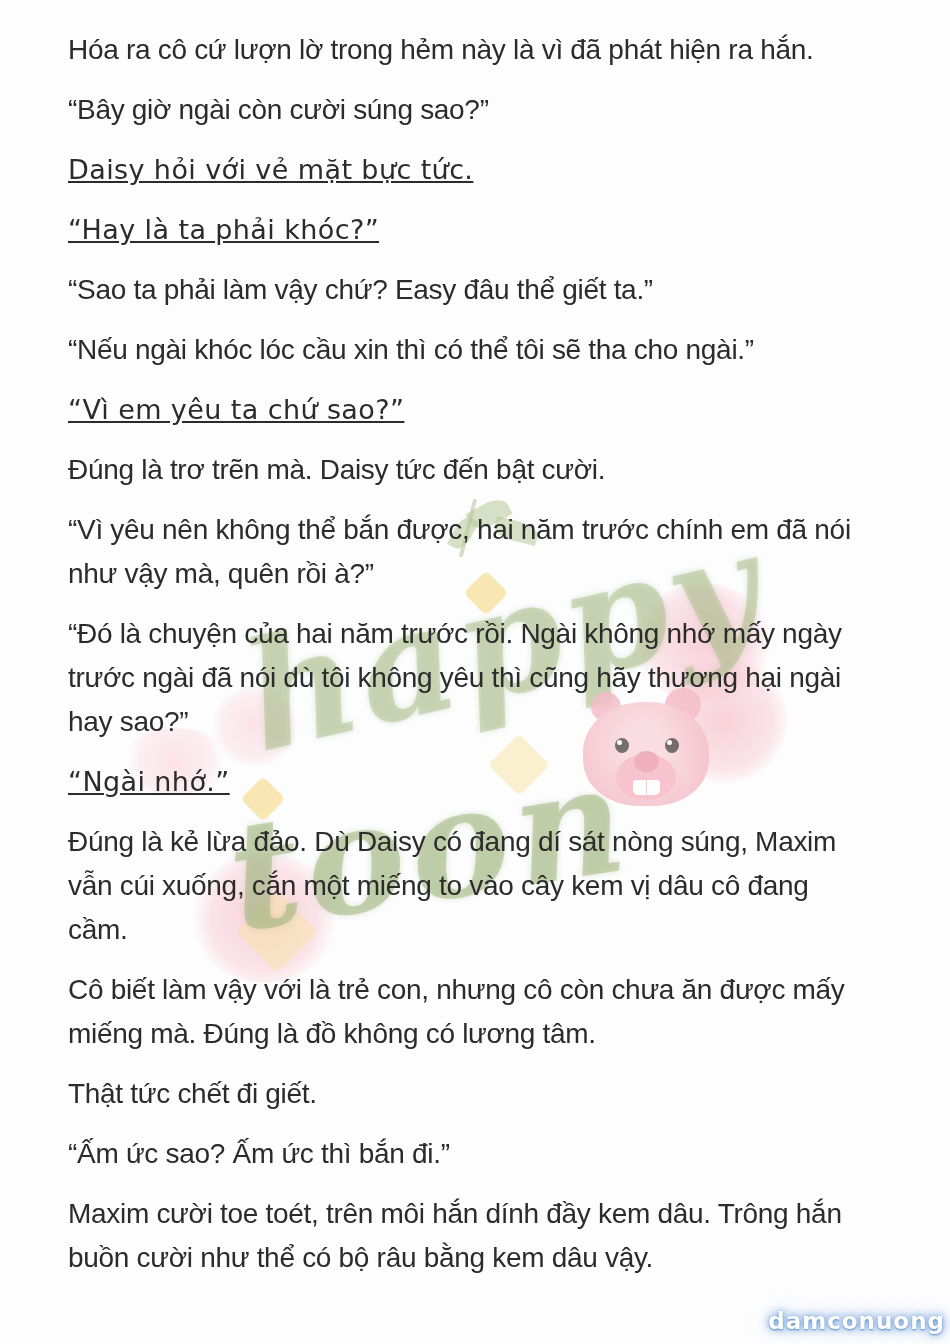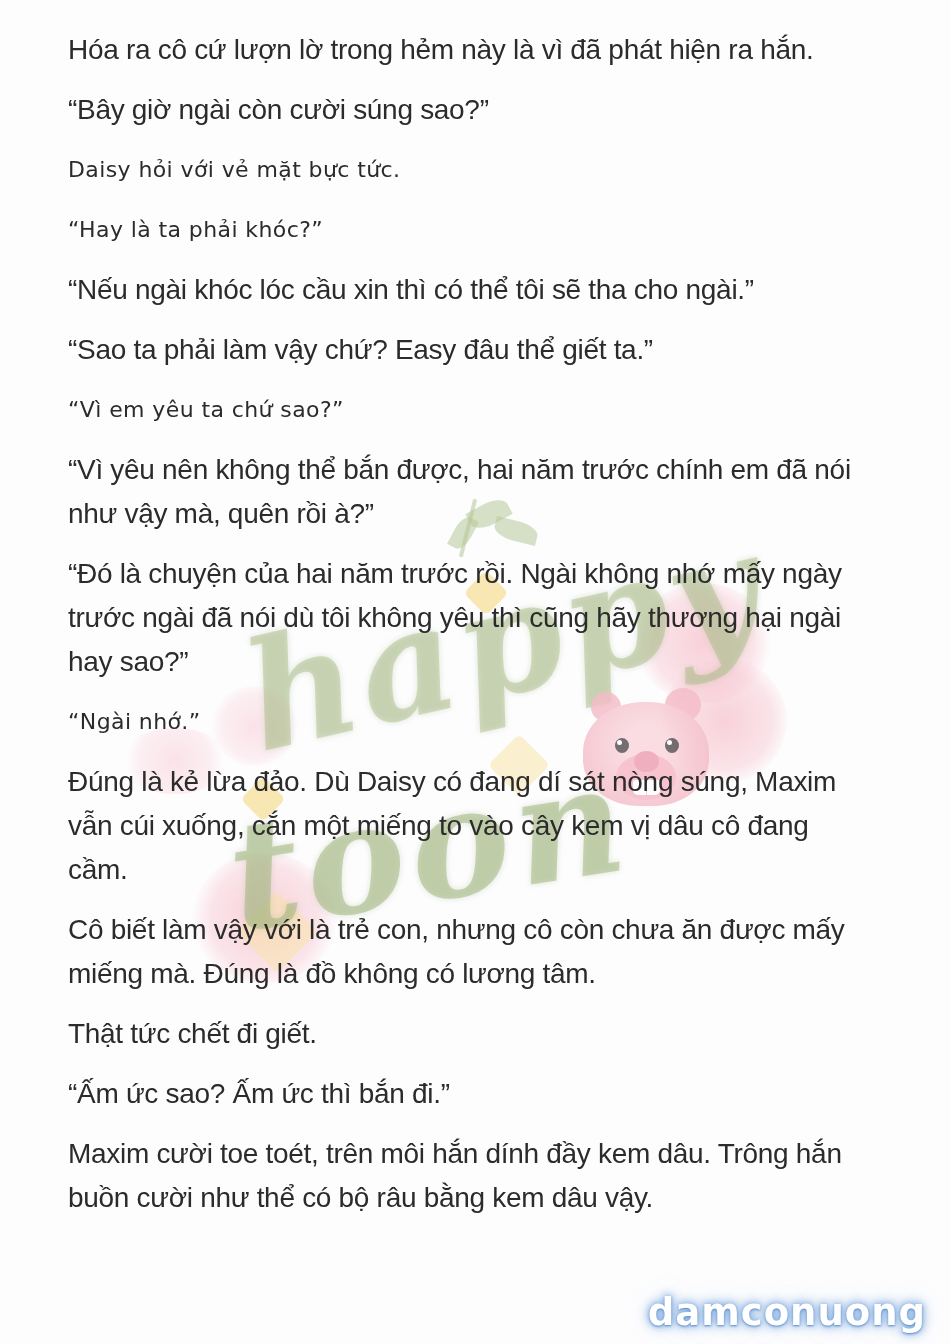--- a/index.html
+++ b/index.html
@@ -83,7 +83,7 @@
   }
   .para.style-b {
     font-family:"DejaVu Sans", sans-serif;
-    font-size:22px; letter-spacing:0.4px;
+    font-size:27px; letter-spacing:0.4px;text-decoration:underline;
   }
 
   

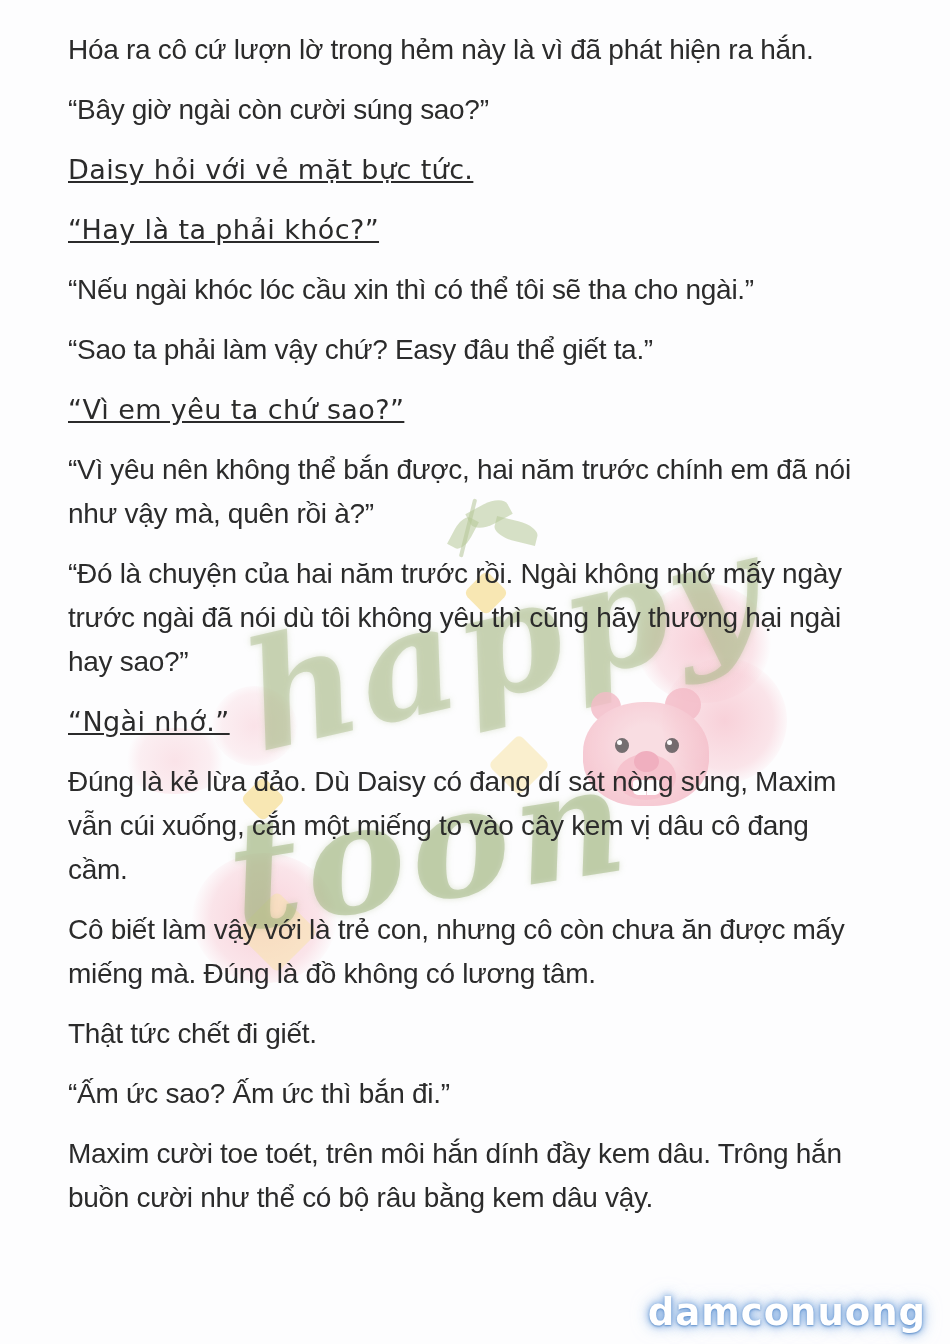--- a/index.html
+++ b/index.html
@@ -141,8 +141,8 @@
       <p class="para style-a">“Bây giờ ngài còn cười súng sao?”</p>
       <p class="para style-b">Daisy hỏi với vẻ mặt bực tức.</p>
       <p class="para style-b">“Hay là ta phải khóc?”</p>
+      <p class="para style-a">“Sao ta phải làm vậy chứ? Easy đâu thể giết ta.”</p>
       <p class="para style-a">“Nếu ngài khóc lóc cầu xin thì có thể tôi sẽ tha cho ngài.”</p>
-      <p class="para style-a">“Sao ta phải làm vậy chứ? Easy đâu thể giết ta.”</p>
       <p class="para style-b">“Vì em yêu ta chứ sao?”</p>
       <p class="para style-a">“Vì yêu nên không thể bắn được, hai năm trước chính em đã nói
 như vậy mà, quên rồi à?”</p>

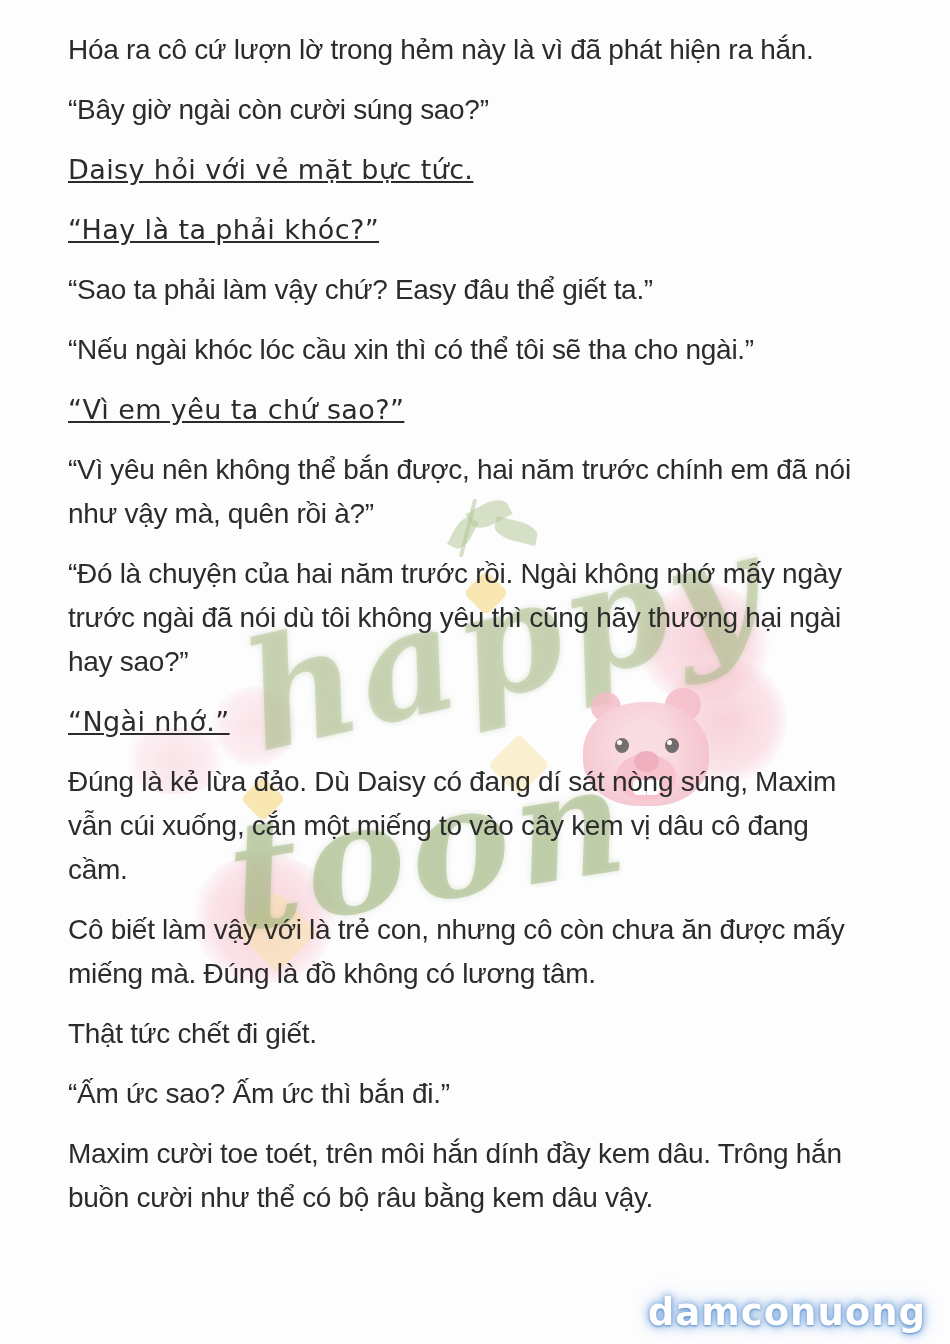--- a/index.html
+++ b/index.html
@@ -144,6 +144,7 @@
       <p class="para style-a">“Sao ta phải làm vậy chứ? Easy đâu thể giết ta.”</p>
       <p class="para style-a">“Nếu ngài khóc lóc cầu xin thì có thể tôi sẽ tha cho ngài.”</p>
       <p class="para style-b">“Vì em yêu ta chứ sao?”</p>
+      <p class="para style-a">Đúng là trơ trẽn mà. Daisy tức đến bật cười.</p>
       <p class="para style-a">“Vì yêu nên không thể bắn được, hai năm trước chính em đã nói
 như vậy mà, quên rồi à?”</p>
       <p class="para style-a">“Đó là chuyện của hai năm trước rồi. Ngài không nhớ mấy ngày

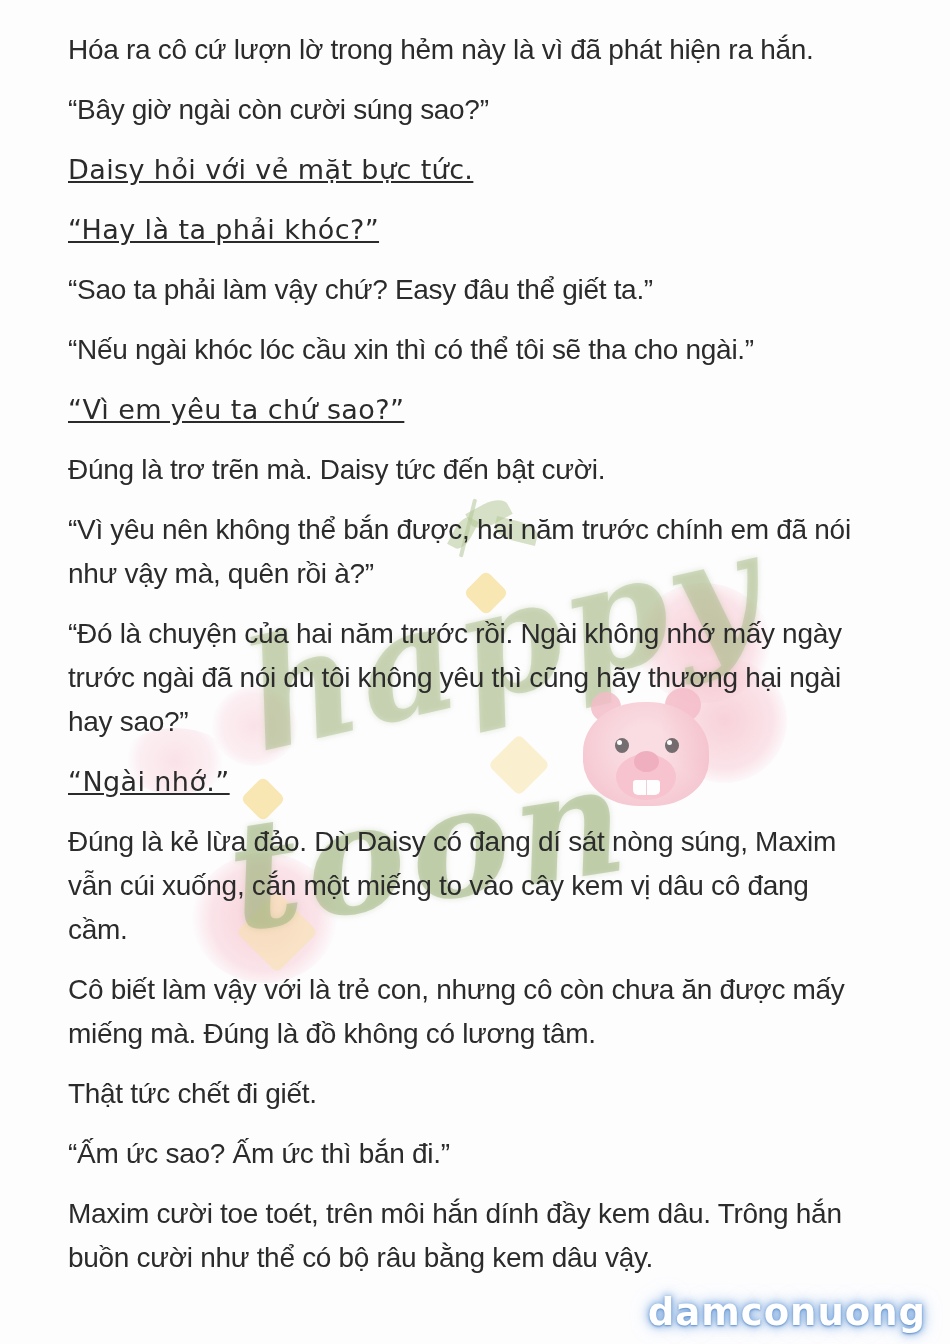--- a/index.html
+++ b/index.html
@@ -88,9 +88,9 @@
 
   
   .site-wm {
-    position:absolute; right:24px; bottom:10px;
+    position:absolute; right:5px; bottom:10px;
     font-family:"DejaVu Sans", sans-serif;
-    font-weight:bold; font-size:37px; letter-spacing:1px;
+    font-weight:bold; font-size:23px; letter-spacing:1px;
     color:#ffffff;
     text-shadow:
       0 1px 2px rgba(92,140,200,.95),

